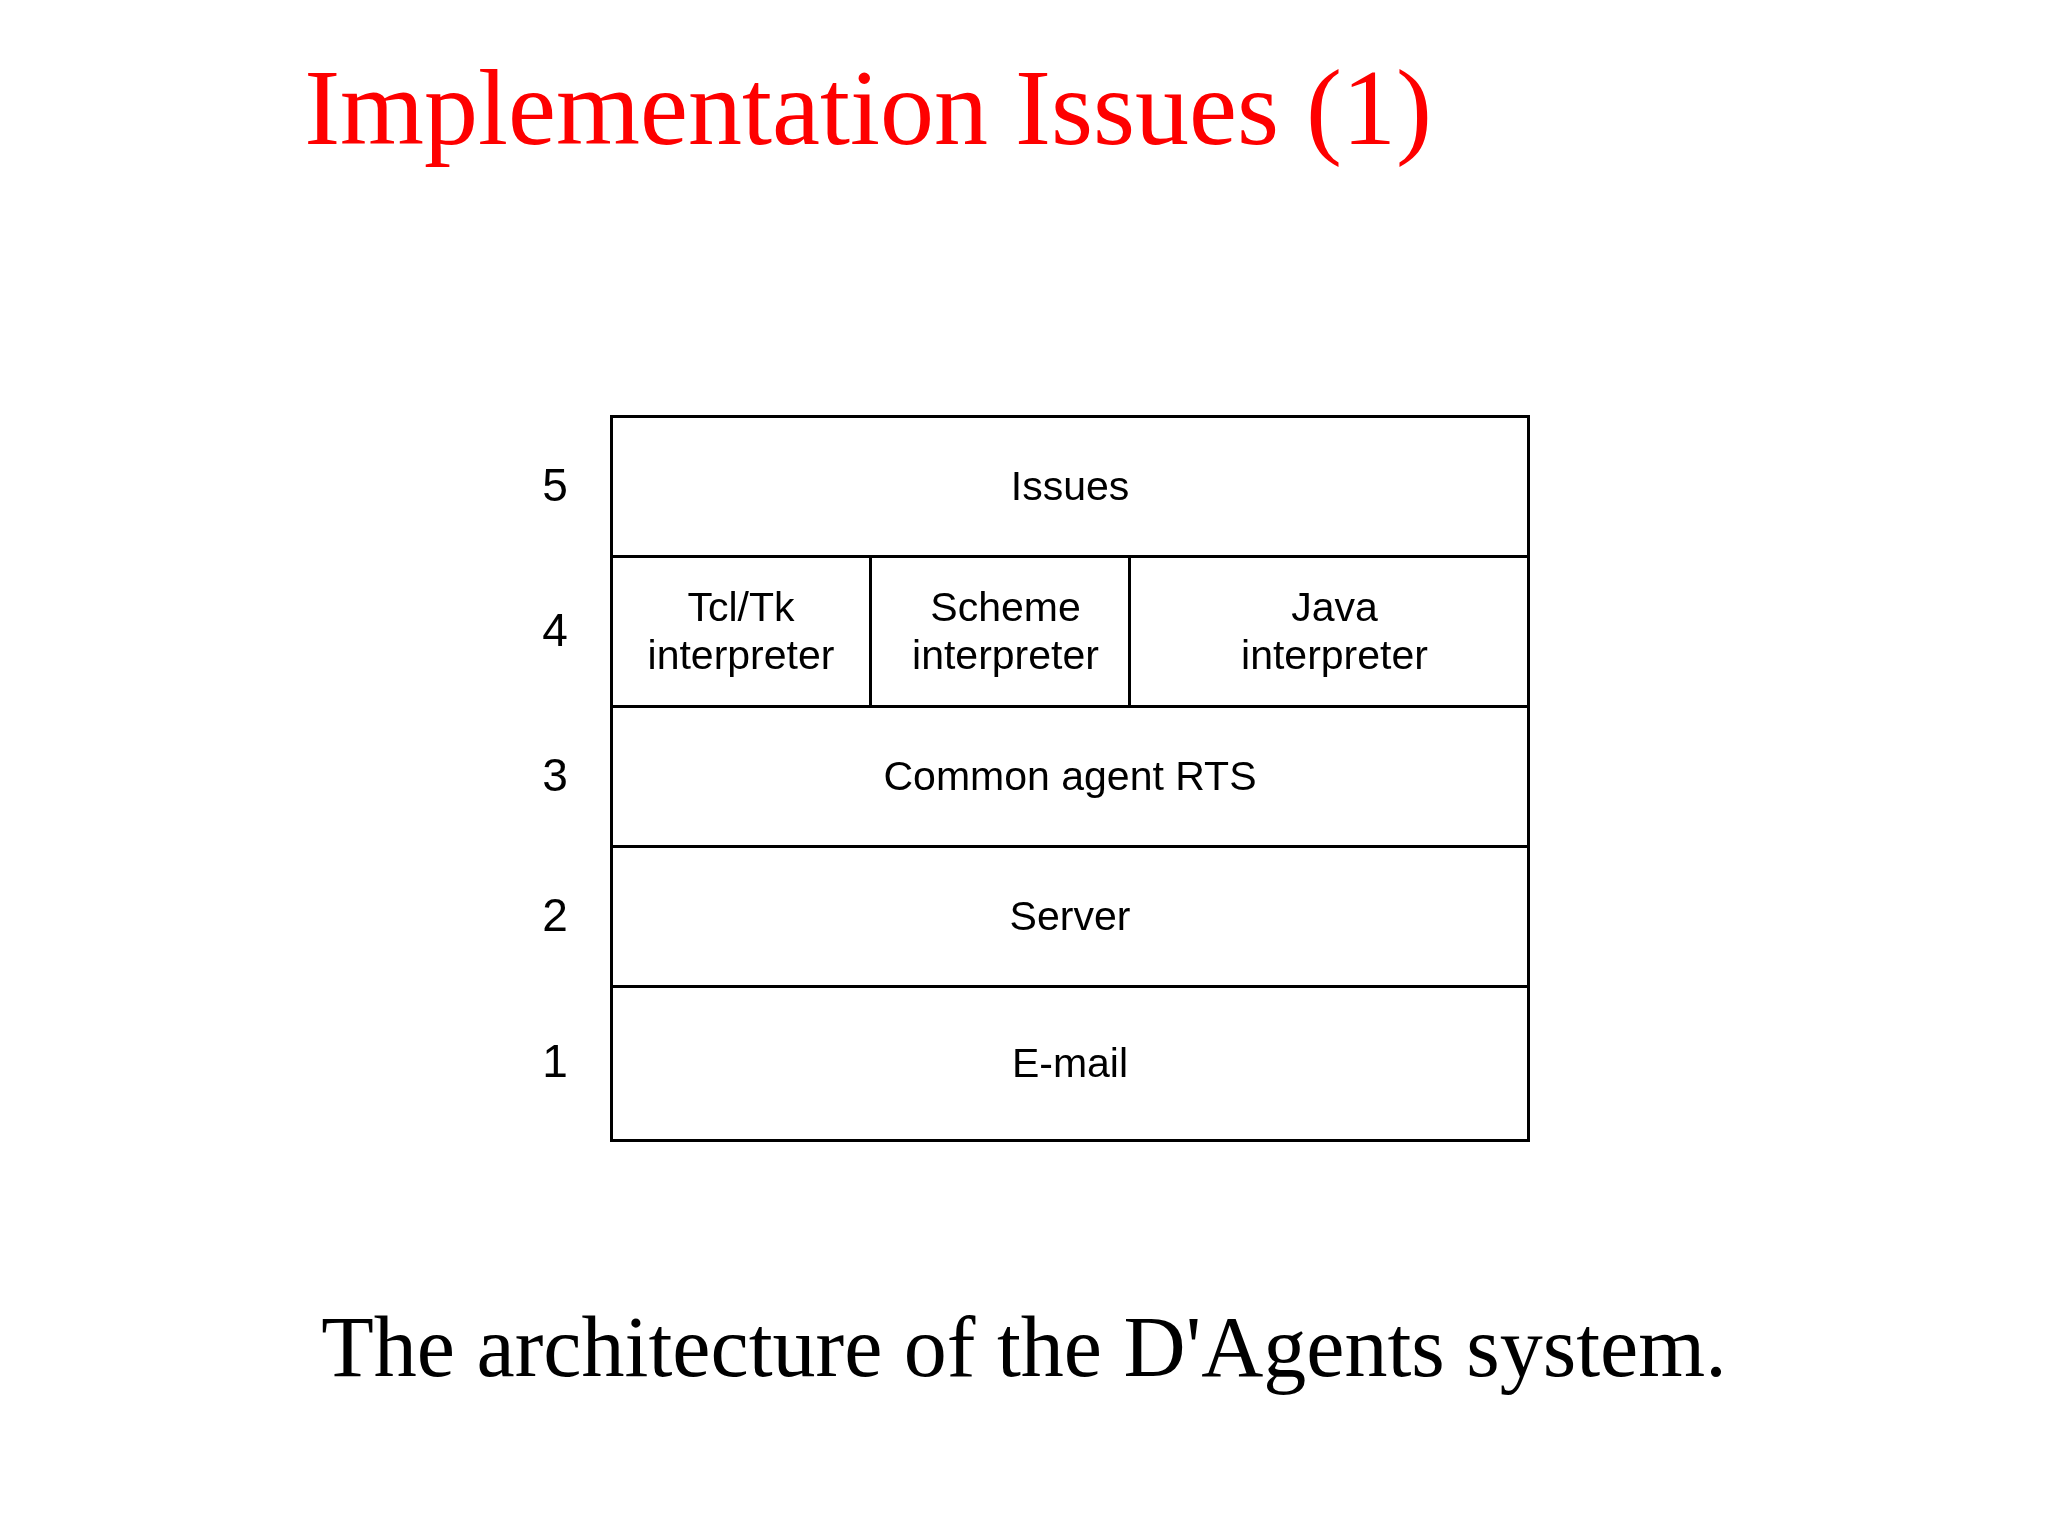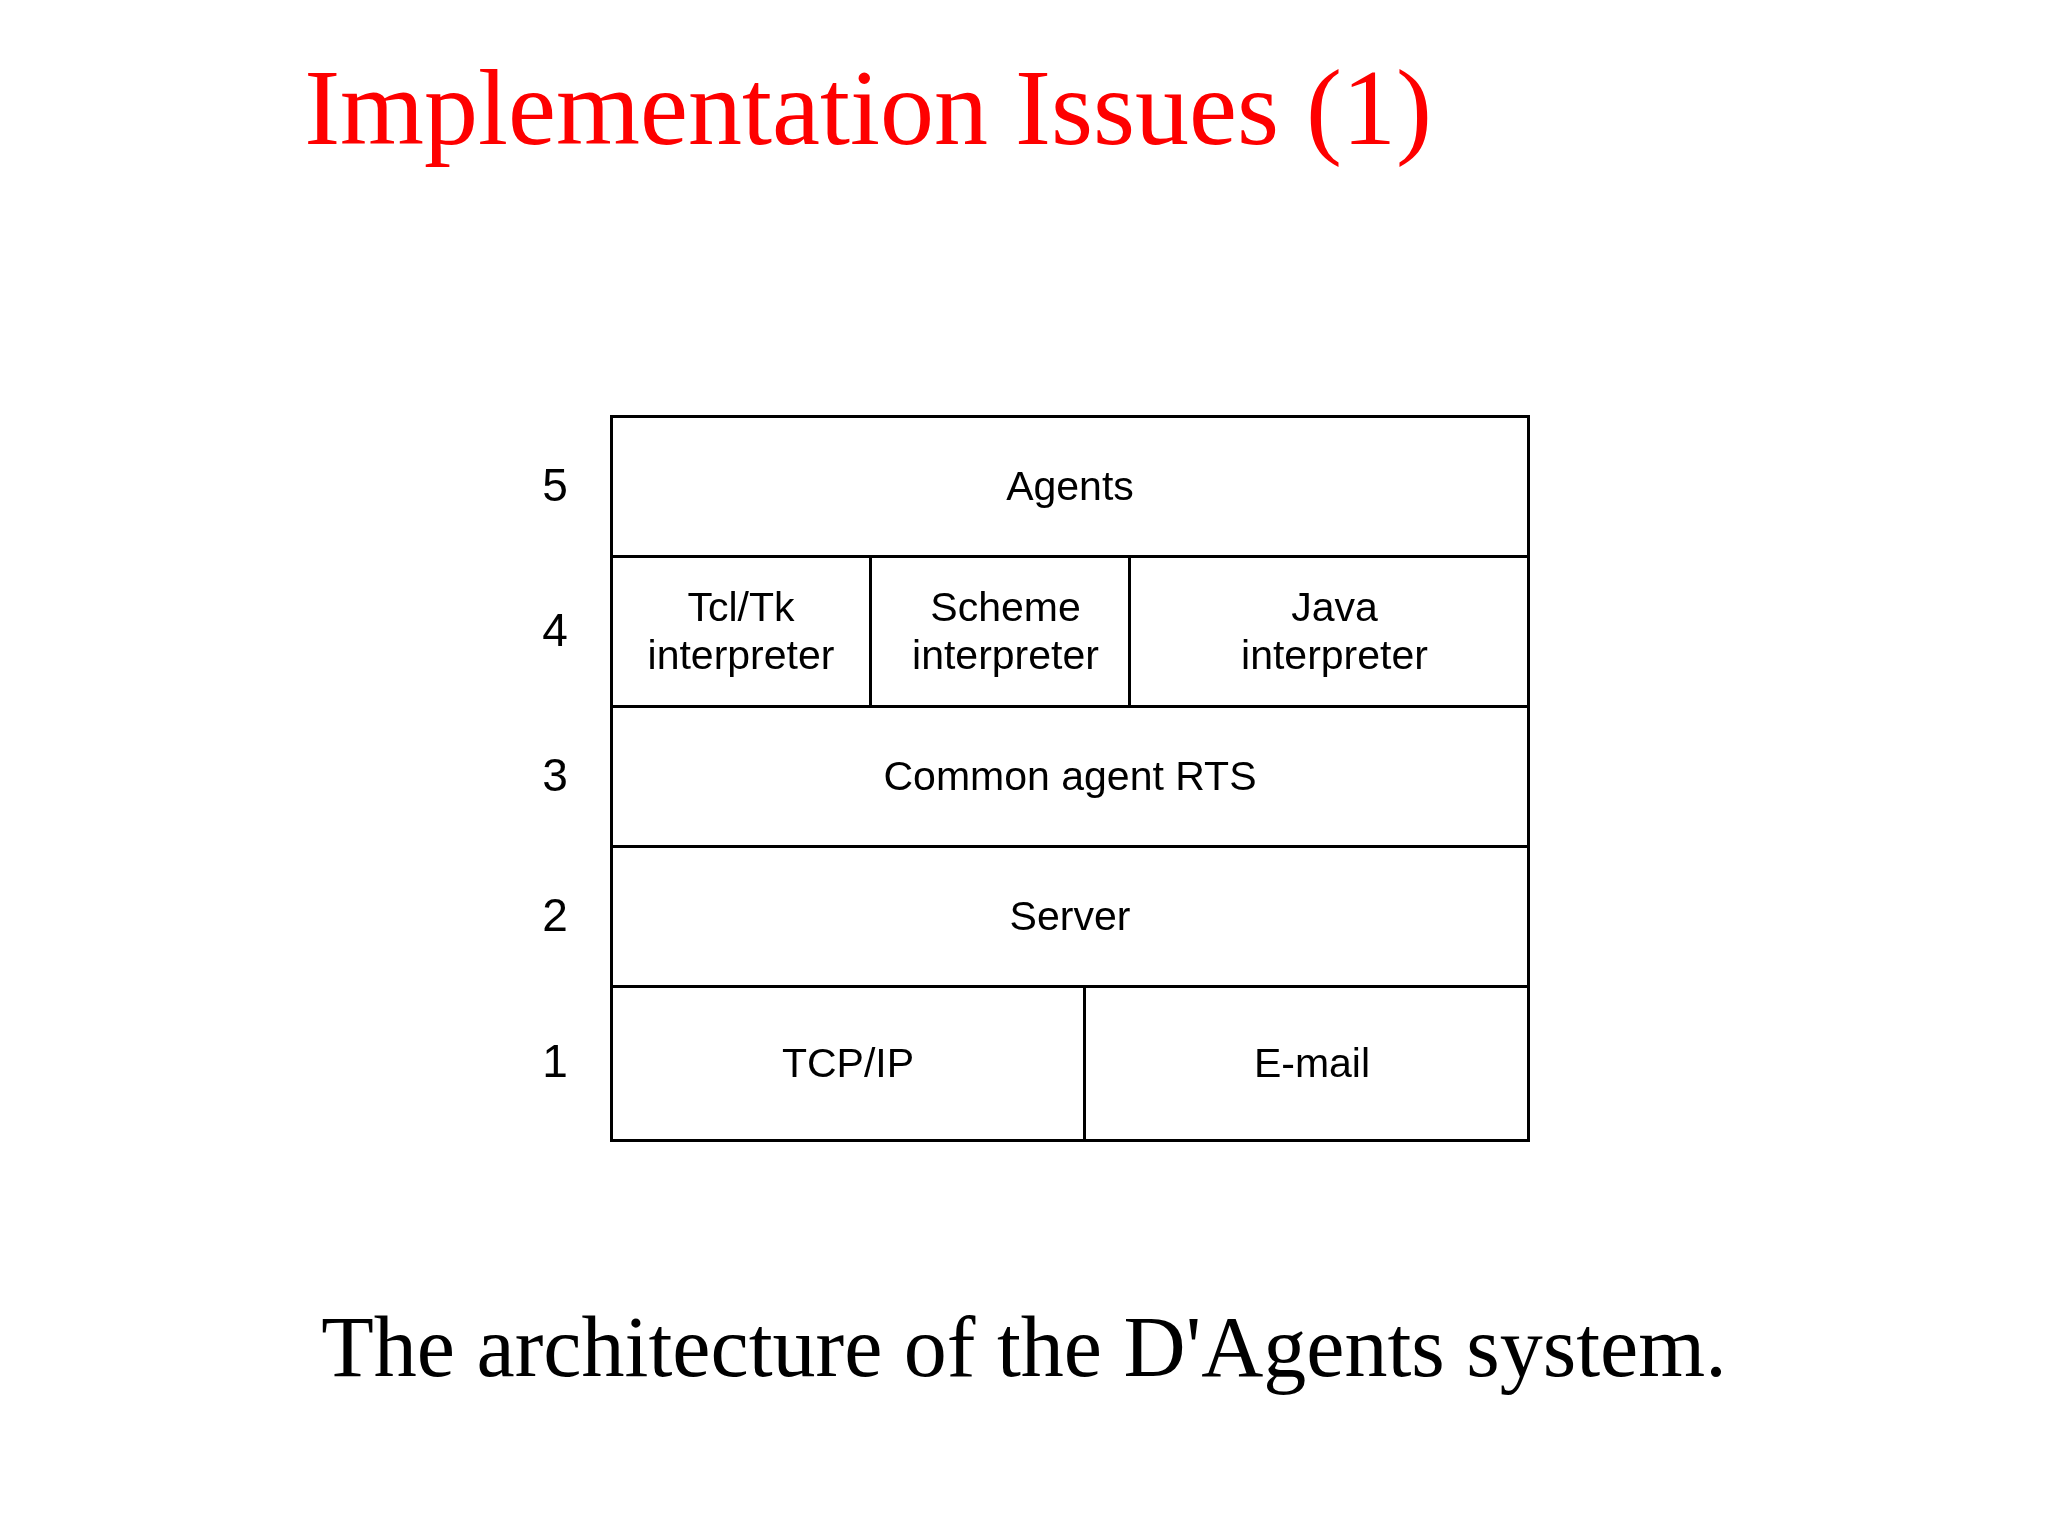--- a/index.html
+++ b/index.html
@@ -155,7 +155,7 @@
     <div id="stack">
 
       <div class="stack-row r5">
-        <div class="cell">Agents</div>
+        <div class="cell">Issues</div>
       </div>
 
       <div class="stack-row r4">

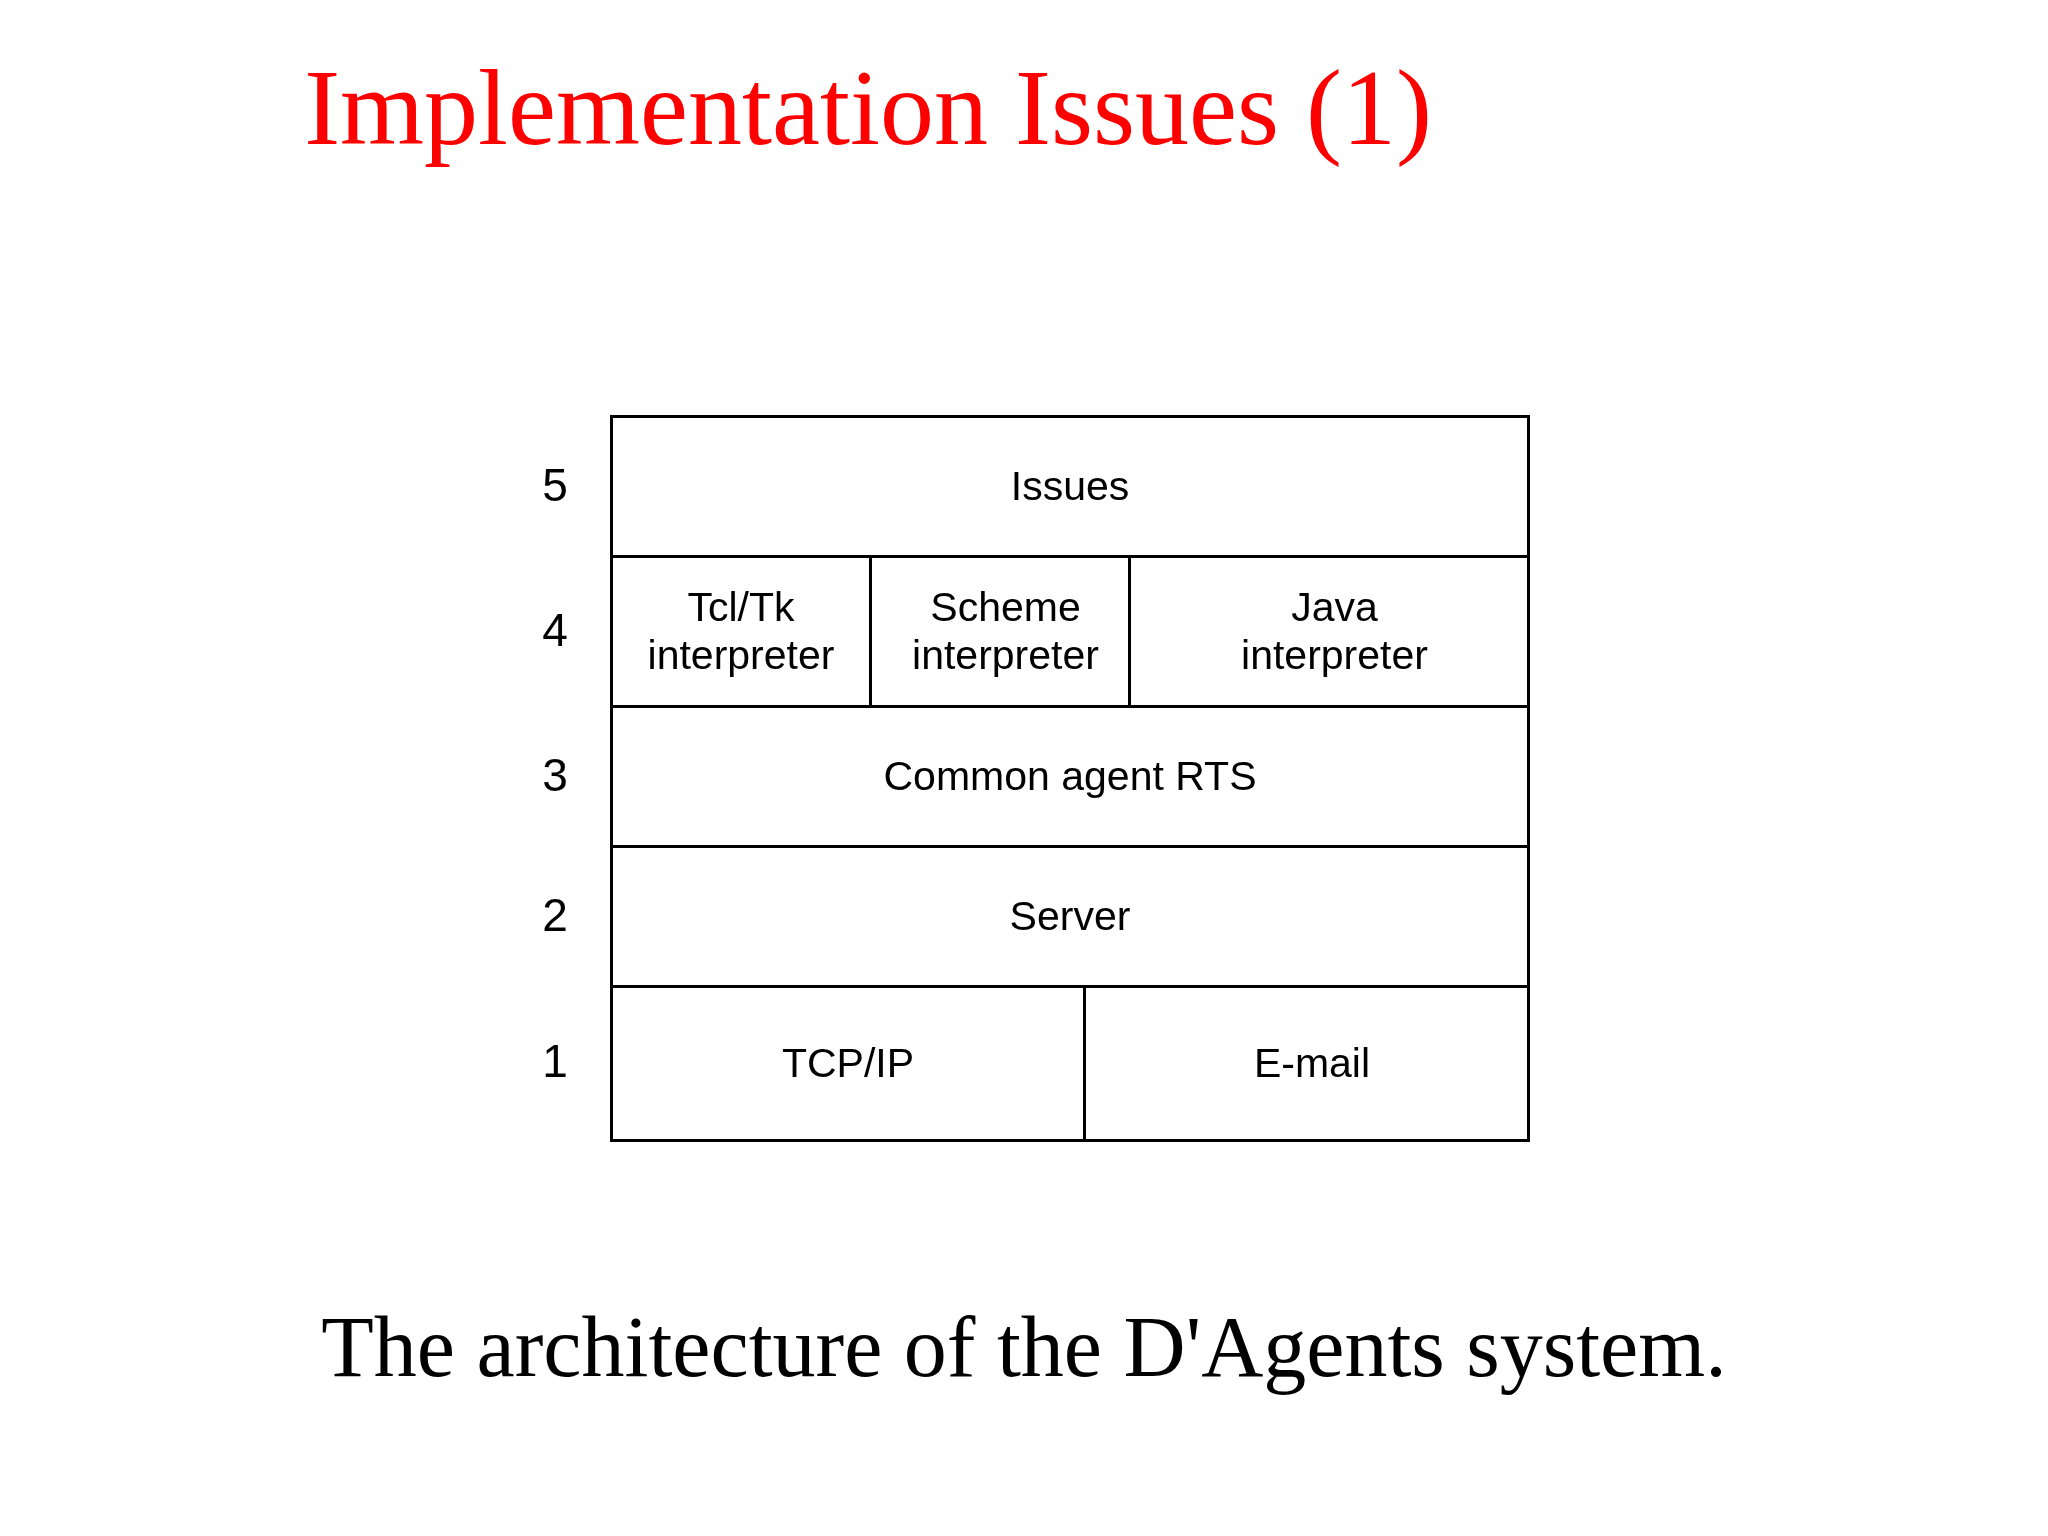--- a/index.html
+++ b/index.html
@@ -188,7 +188,6 @@
       </div>
 
       <div class="stack-row r1">
-        <div class="cell col-tcpip">TCP/IP</div>
         <div class="cell col-email">E-mail</div>
       </div>
 

